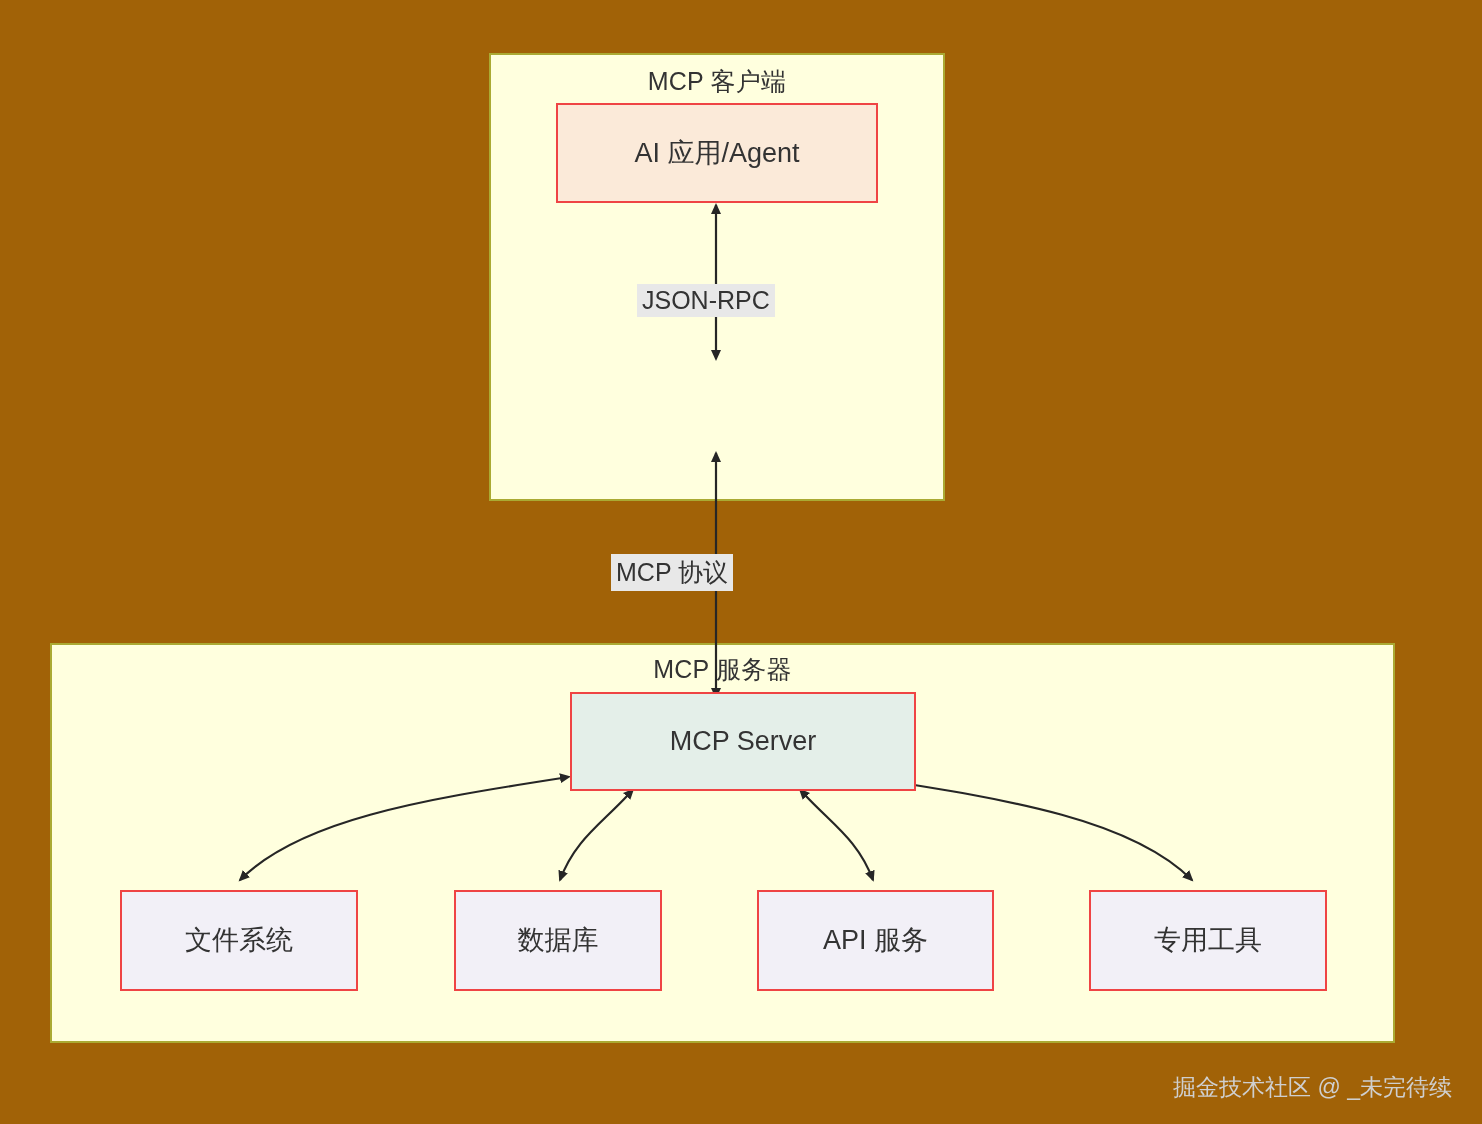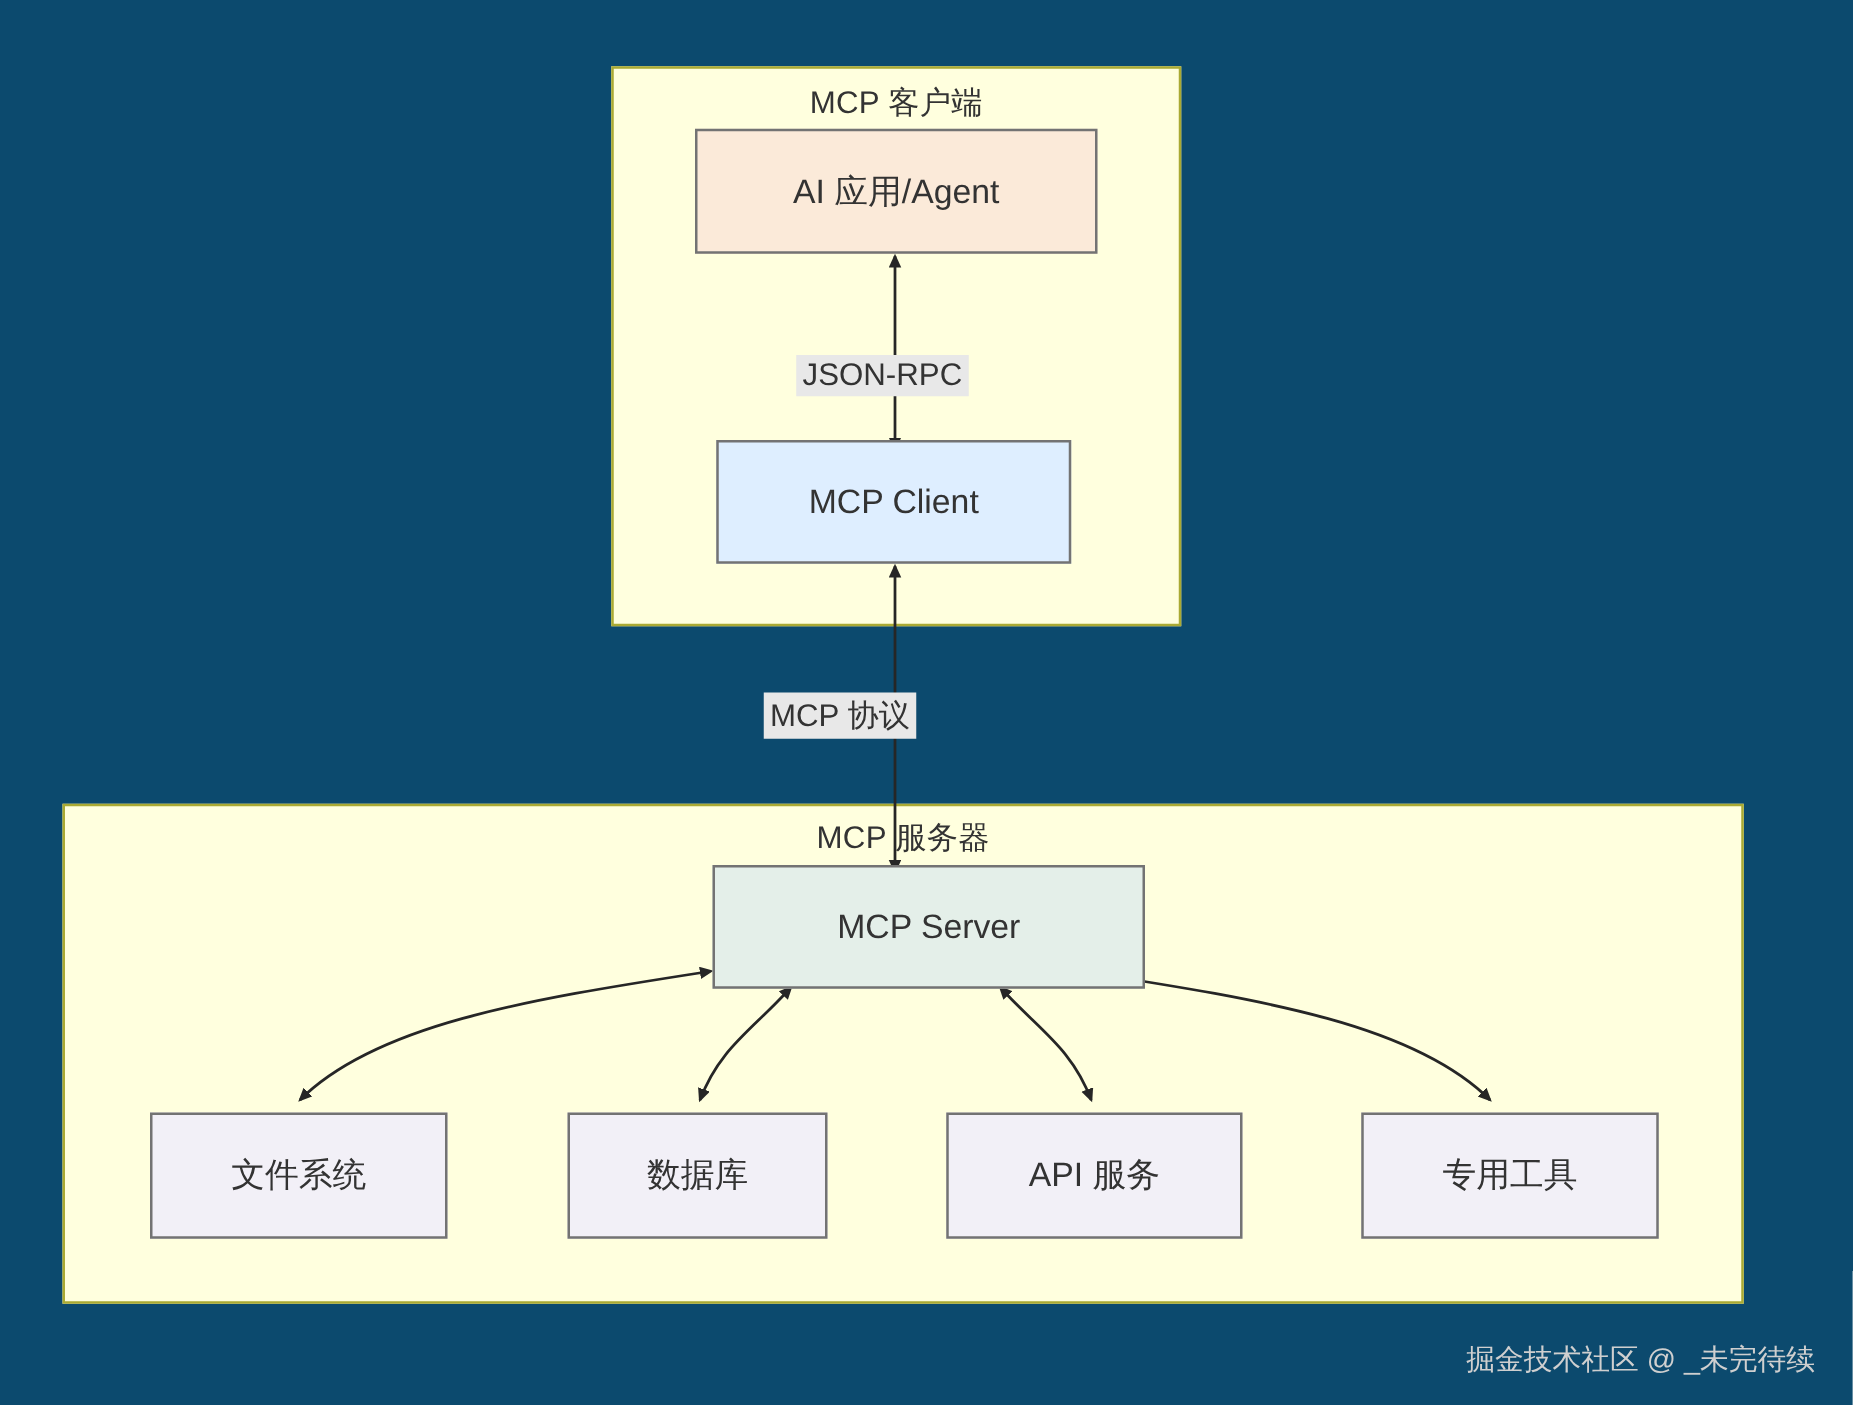--- a/index.html
+++ b/index.html
@@ -17,7 +17,7 @@
     position: relative;
     width: 1482px;
     height: 1124px;
-    background: #0c4a6e;
+    background: #a16207;
   }
   .svg-layer {
     position: absolute;

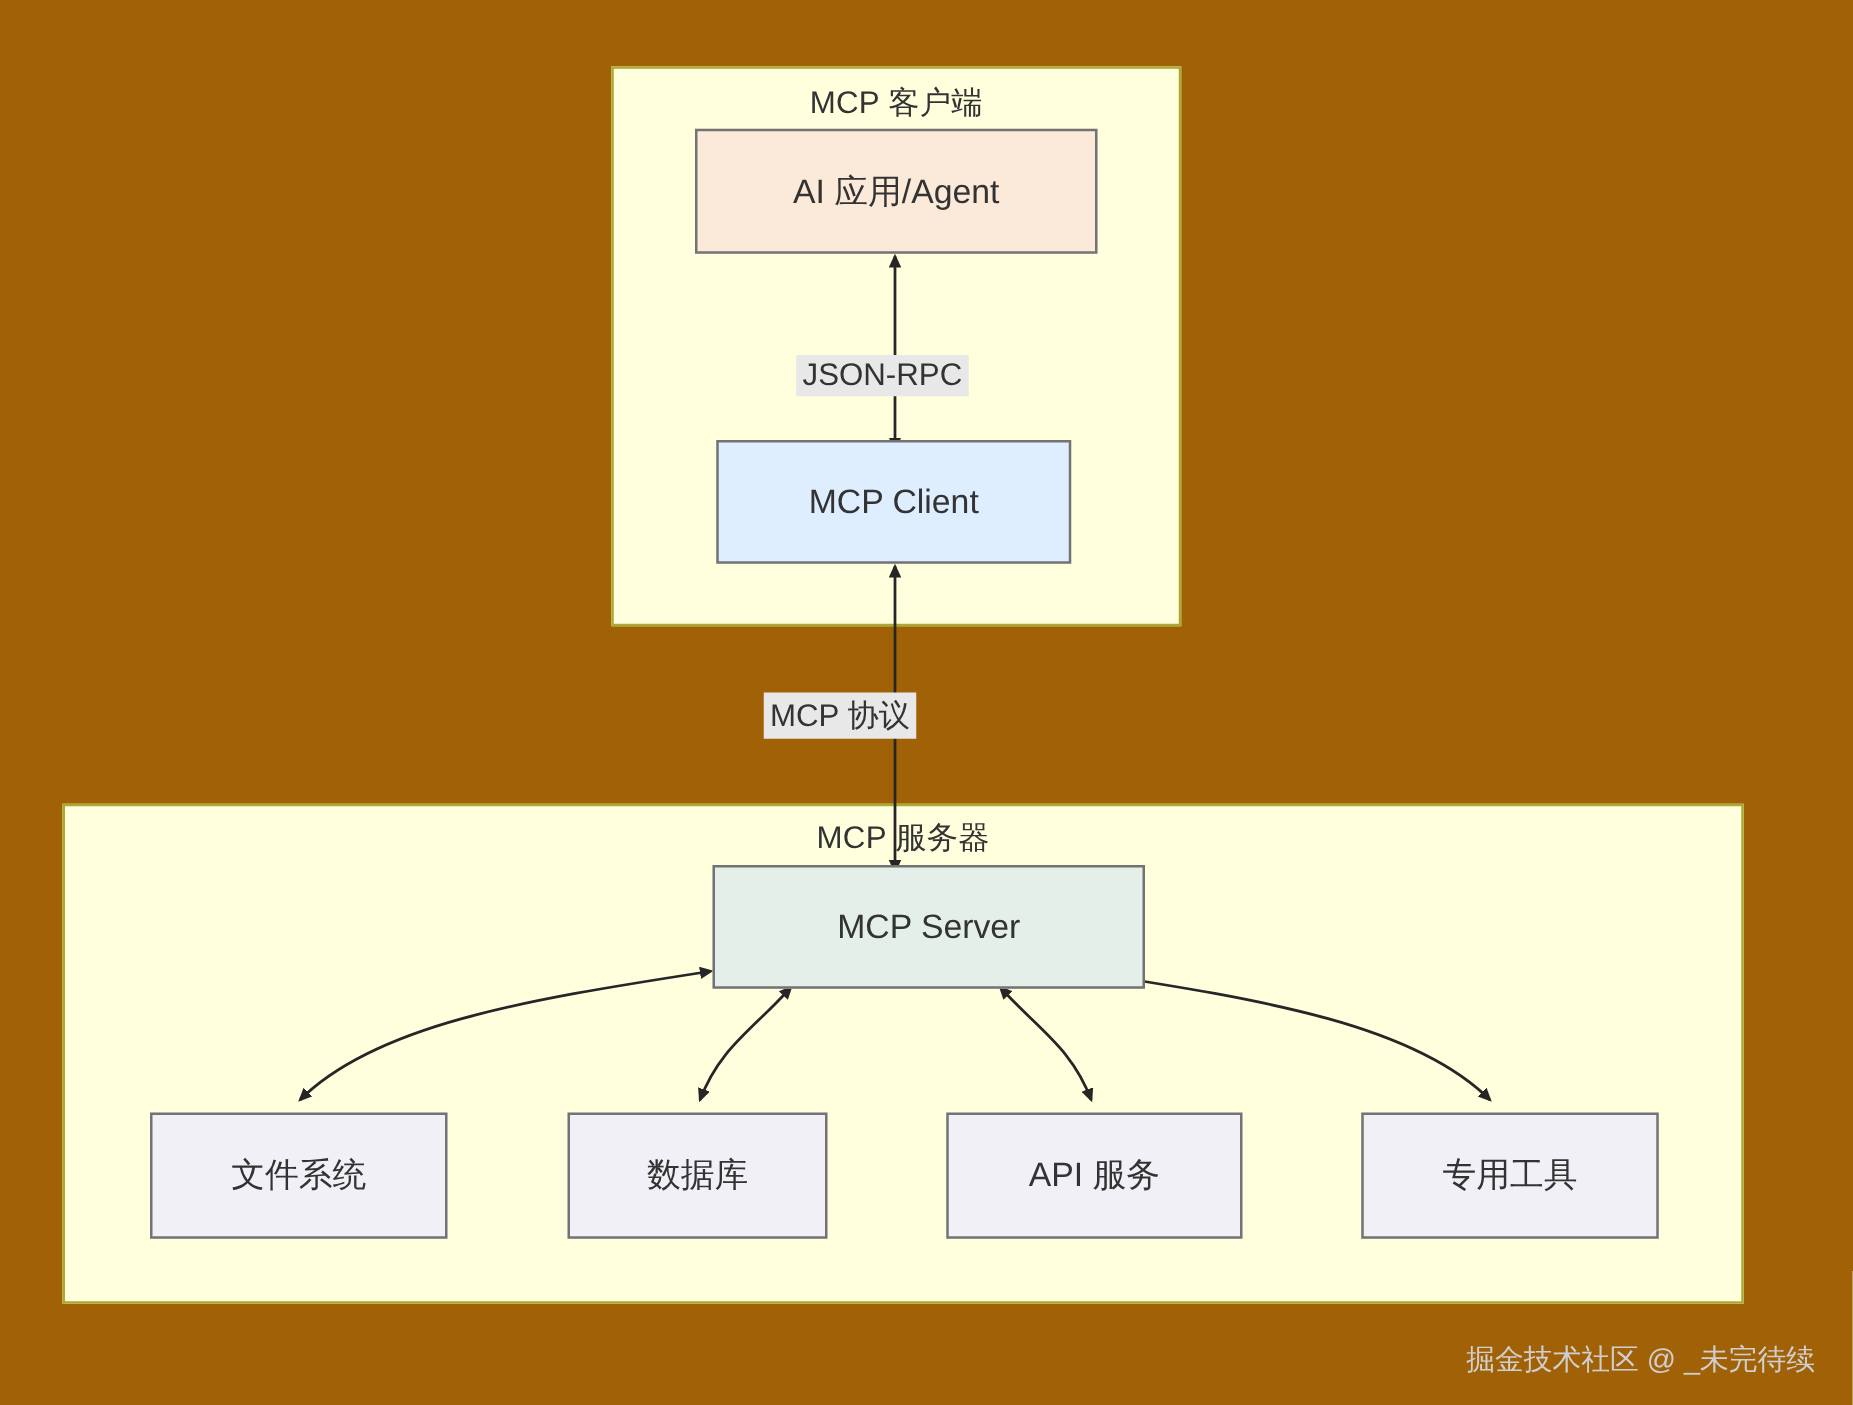--- a/index.html
+++ b/index.html
@@ -63,7 +63,7 @@
   .node {
     position: absolute;
     box-sizing: border-box;
-    border: 2px solid #737373;
+    border: 2px solid #ef4444;
     display: flex;
     align-items: center;
     justify-content: center;

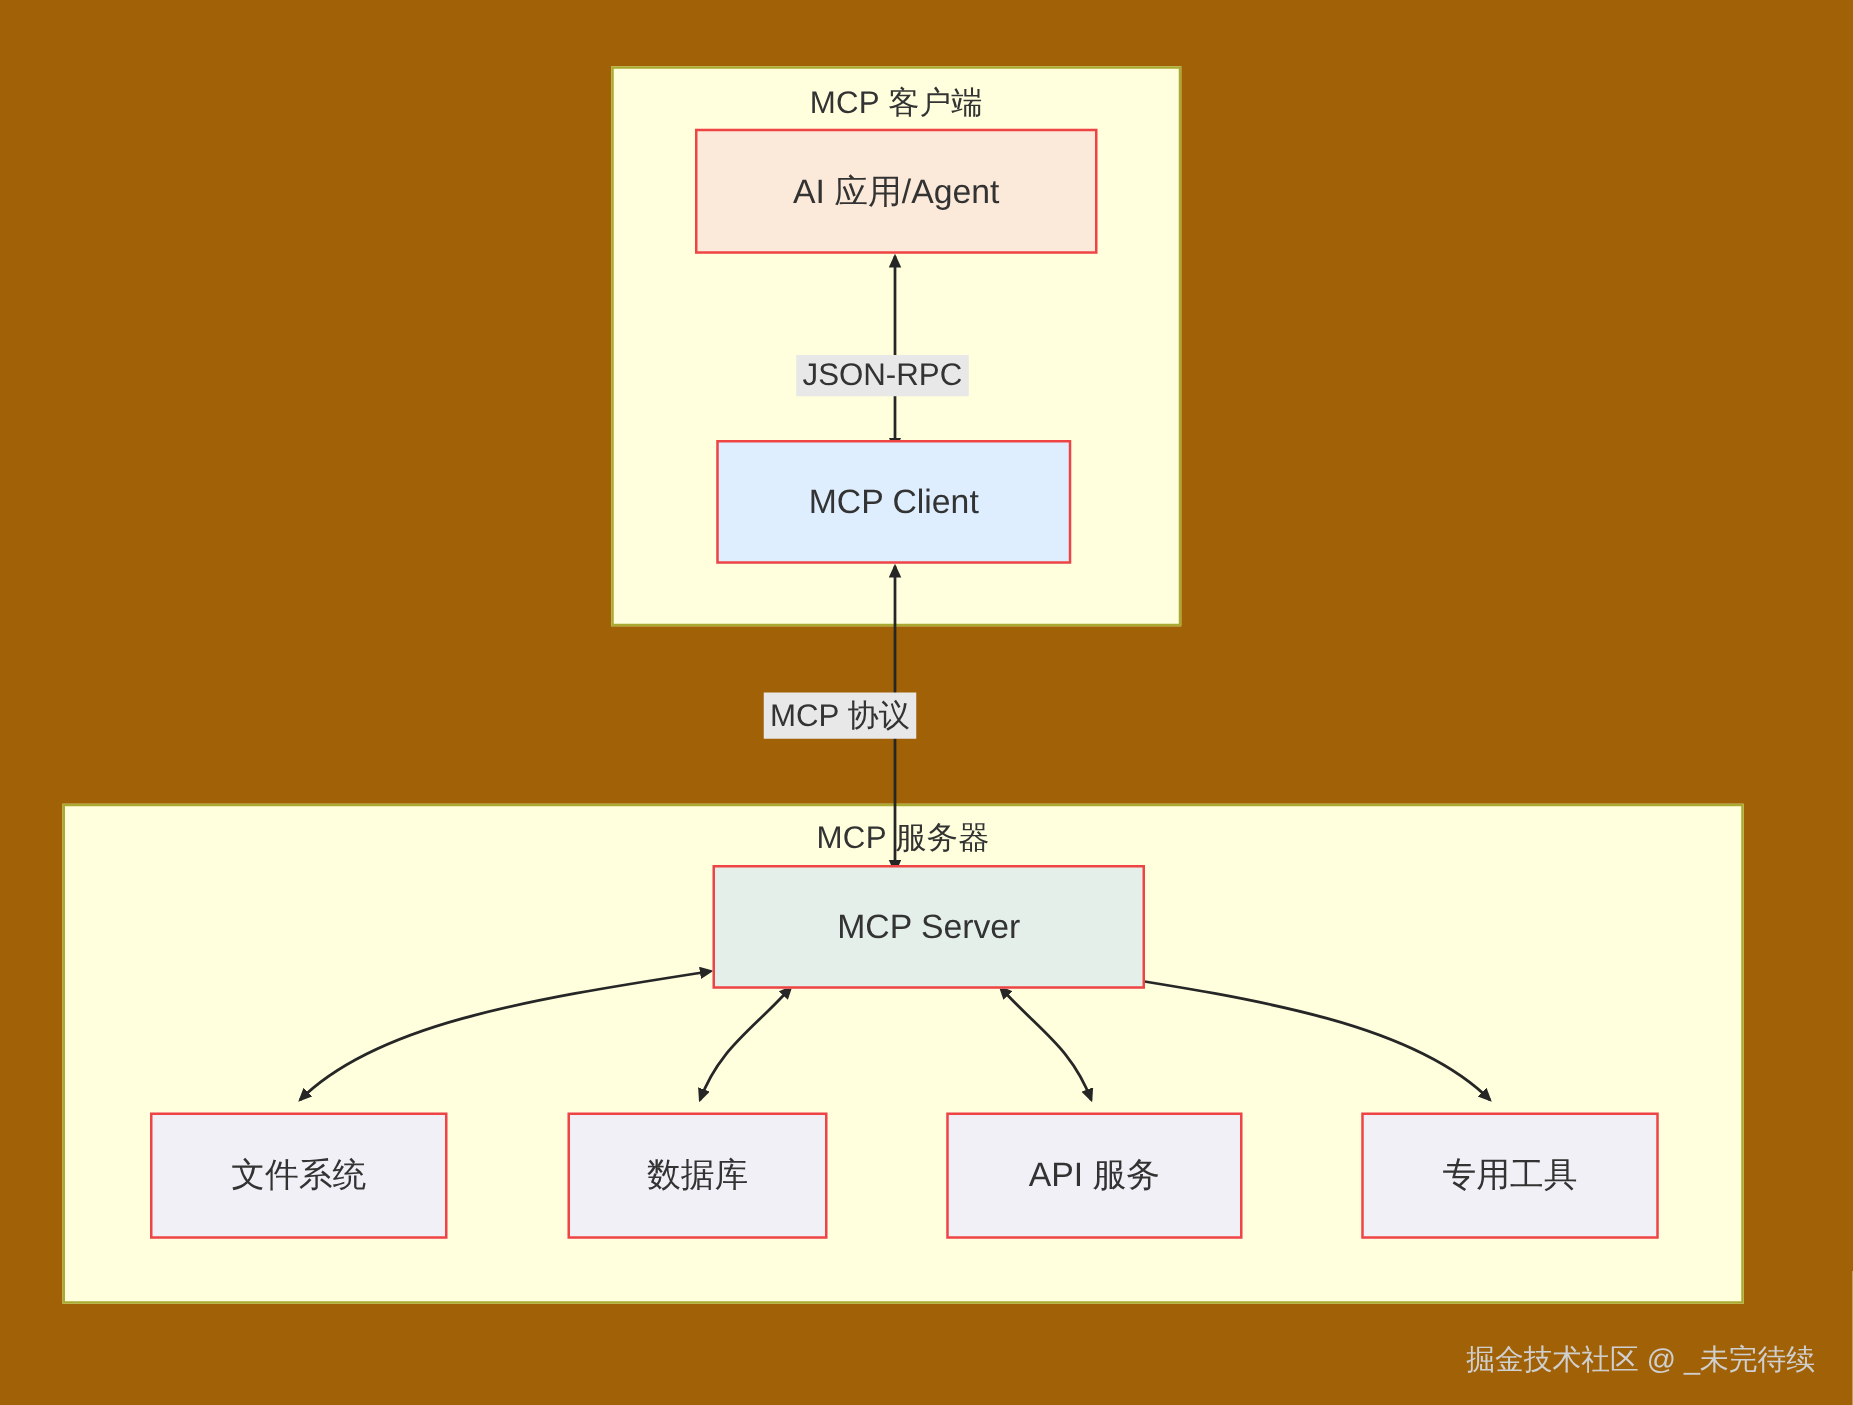--- a/index.html
+++ b/index.html
@@ -171,7 +171,6 @@
 
   <div class="node" id="node-ai">AI 应用/Agent</div>
 
-  <div class="node" id="node-client">MCP Client</div>
 
   <div class="node" id="node-server">MCP Server</div>
 

